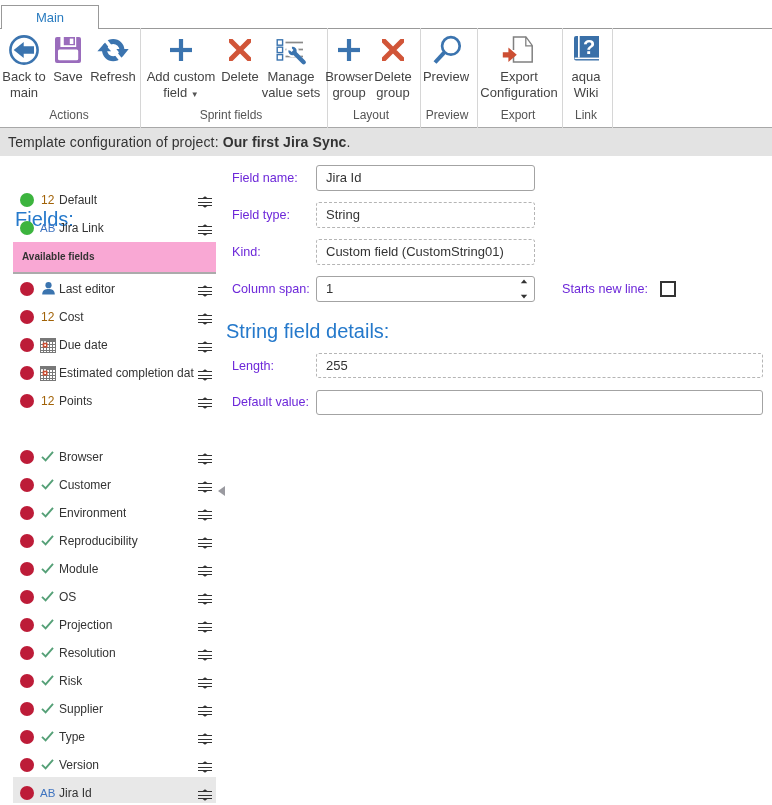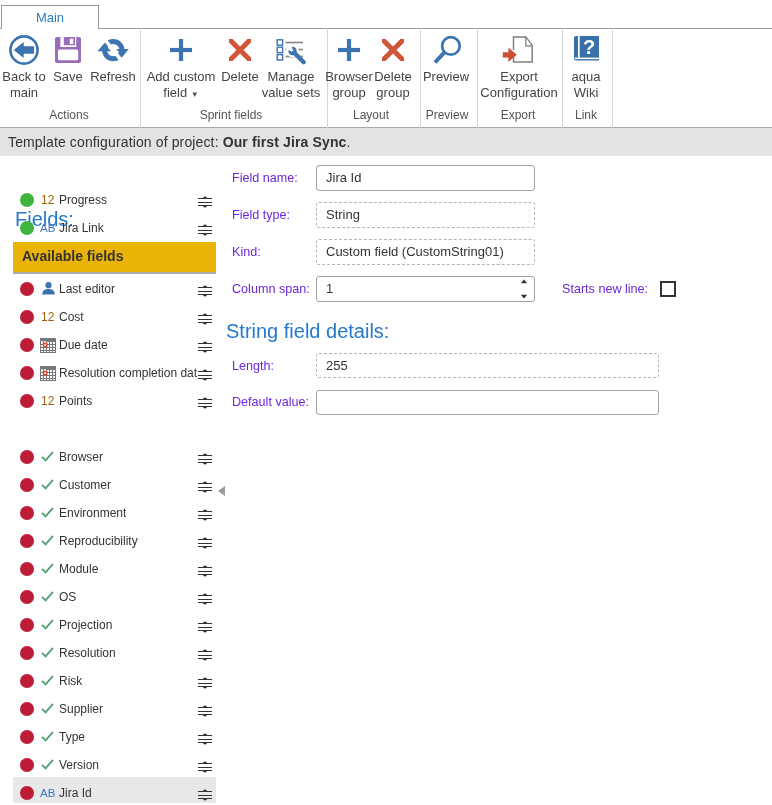--- a/index.html
+++ b/index.html
@@ -137,7 +137,7 @@
   <div class="row" style="top:186px">
       <span class="circ" style="background:#3cb43e"></span>
       <span class="t12">12</span>
-      <span class="rlabel">Progress</span>
+      <span class="rlabel">Default</span>
       <span class="drag"><svg width="14" height="12" viewBox="0 0 14 12">
           <g stroke="#333" stroke-width="1" shape-rendering="crispEdges">
             <line x1="0" y1="2.5" x2="14" y2="2.5"></line>

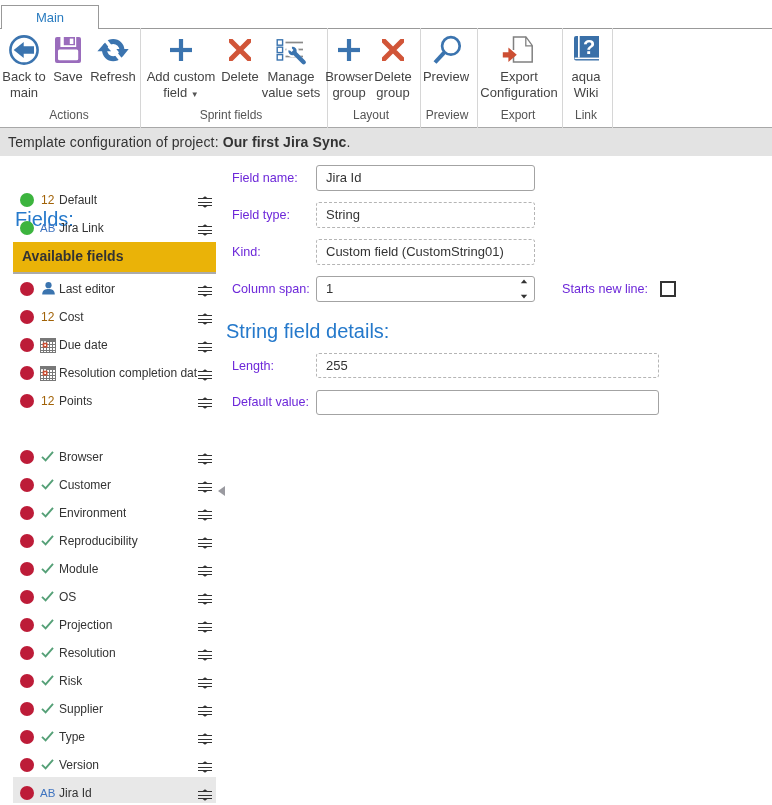--- a/index.html
+++ b/index.html
@@ -20,7 +20,7 @@
 .ticon { position:absolute; }
 .rlabel { position:absolute; left:46px; top:7px; font-size:12px; line-height:14px; color:#333; white-space:nowrap; max-width:139px; overflow:hidden; }
 .drag { position:absolute; left:185px; top:8px; width:14px; height:12px; }
-#availhdr { position:absolute; left:13px; top:242px; width:203px; height:32px; background:#eab308; border-bottom:2px solid #ababab; font-size:14px; font-weight:bold; color:#333; line-height:29px; padding-left:9px; }
+#availhdr { position:absolute; left:13px; top:242px; width:203px; height:32px; background:#f9a8d4; border-bottom:2px solid #ababab; font-size:10px; font-weight:bold; color:#333; line-height:29px; padding-left:9px; }
 #collapse { position:absolute; left:218px; top:486px; width:0; height:0; border-top:5px solid transparent; border-bottom:5px solid transparent; border-right:7px solid #9a9aa0; }
 .flabel { position:absolute; font-size:12.6px; font-weight:normal; color:#6d28d9; }
 .finput { position:absolute; left:316px; width:219px; height:26px; border:1px solid #a3a3a3; border-radius:3px; font-size:13px; color:#333; line-height:24px; padding-left:9px; background:#fff; }

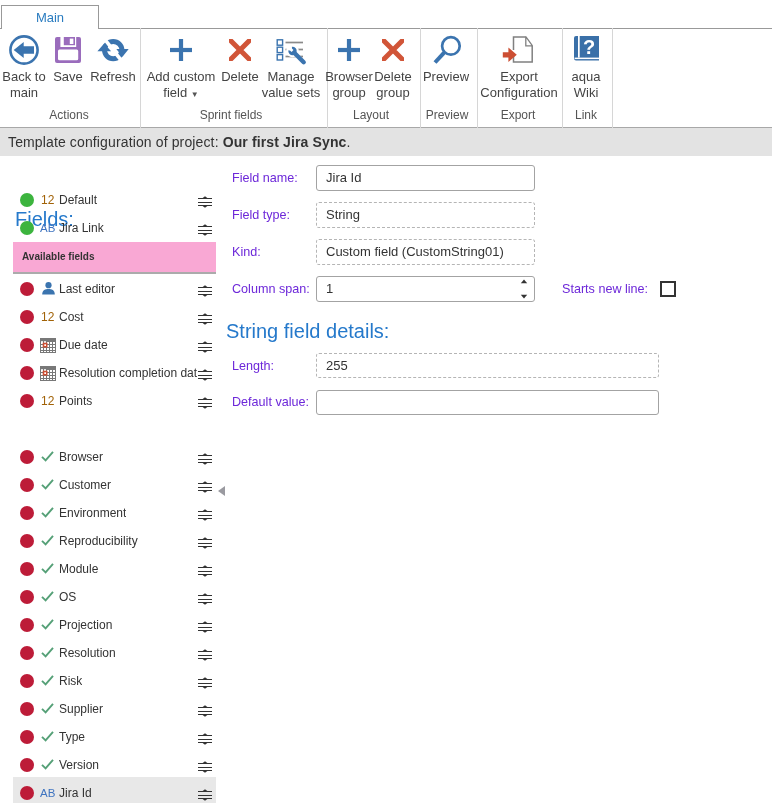--- a/index.html
+++ b/index.html
@@ -242,7 +242,7 @@
         <rect x="2.7" y="4.7" width="4.8" height="4.8" fill="#cc4f33"></rect>
         <rect x="4.3" y="6.3" width="1.7" height="1.7" fill="#fff"></rect>
       </svg>
-      <span class="rlabel">Resolution completion dat</span>
+      <span class="rlabel">Estimated completion dat</span>
       <span class="drag"><svg width="14" height="12" viewBox="0 0 14 12">
           <g stroke="#333" stroke-width="1" shape-rendering="crispEdges">
             <line x1="0" y1="2.5" x2="14" y2="2.5"></line>

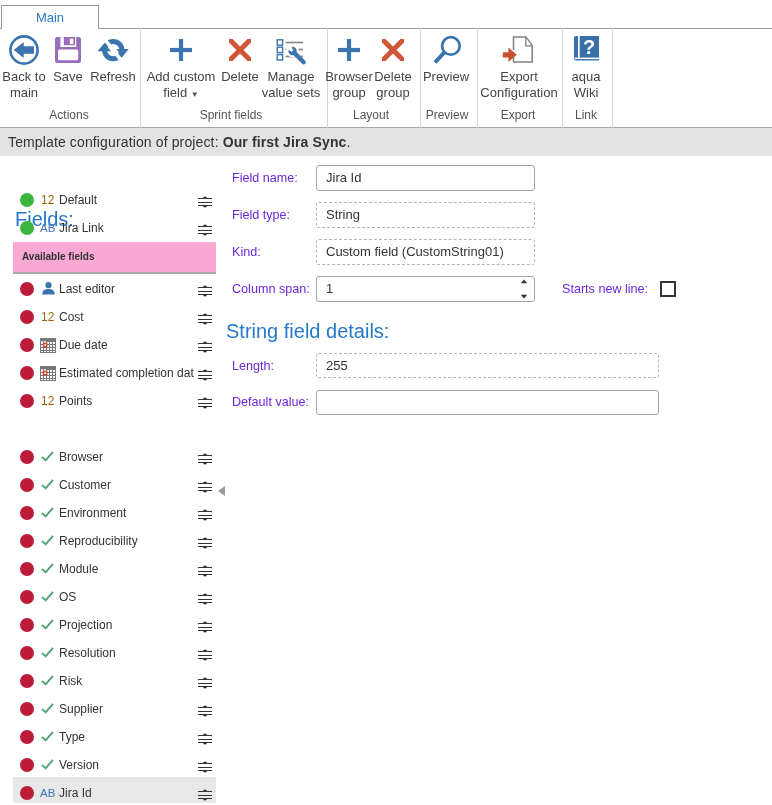--- a/index.html
+++ b/index.html
@@ -25,7 +25,7 @@
 .flabel { position:absolute; font-size:12.6px; font-weight:normal; color:#6d28d9; }
 .finput { position:absolute; left:316px; width:219px; height:26px; border:1px solid #a3a3a3; border-radius:3px; font-size:13px; color:#333; line-height:24px; padding-left:9px; background:#fff; }
 .dashed { border:1px dashed #b5b5b5; }
-.wide { width:343px; height:25px; line-height:23px; }
+.wide { width:447px; height:25px; line-height:23px; }
 #spinner { position:absolute; left:519px; top:278px; width:10px; height:22px; }
 #chkbox { position:absolute; left:660px; top:281px; width:16px; height:16px; border:2px solid #333; background:#fff; }
 #sfd { position:absolute; left:226px; top:320px; font-size:20px; color:#2579cb; }

